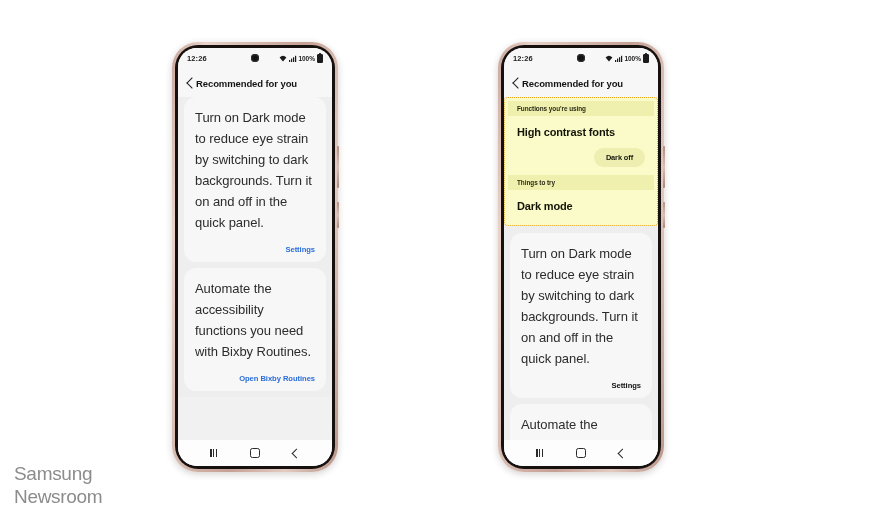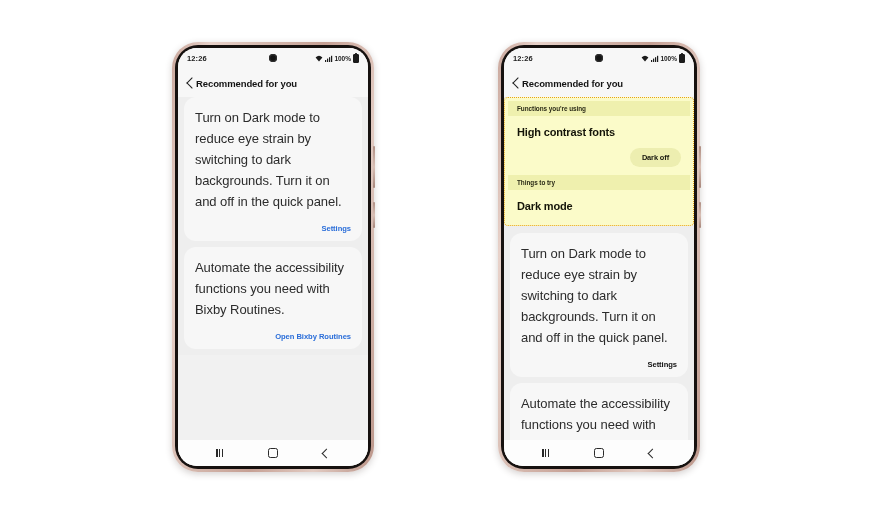--- a/index.html
+++ b/index.html
@@ -27,7 +27,7 @@
   
   .phone {
     position: absolute;
-    width: 202px;
+    width: 166px;
     height: 430px;
     border-radius: 26px;
     

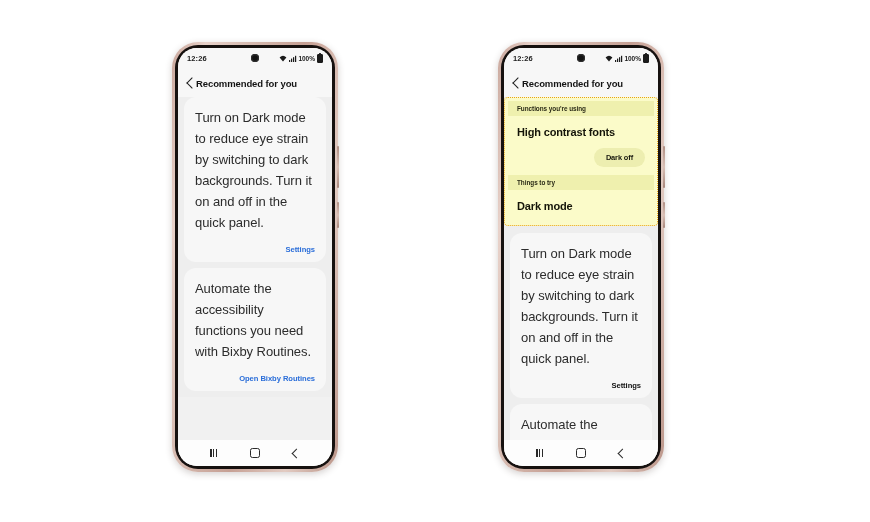--- a/index.html
+++ b/index.html
@@ -415,6 +415,10 @@
     </div>
   </div>
 
+  <div class="watermark">
+    <div>Samsung</div>
+    <div>Newsroom</div>
+  </div>
 
 </div>
 

